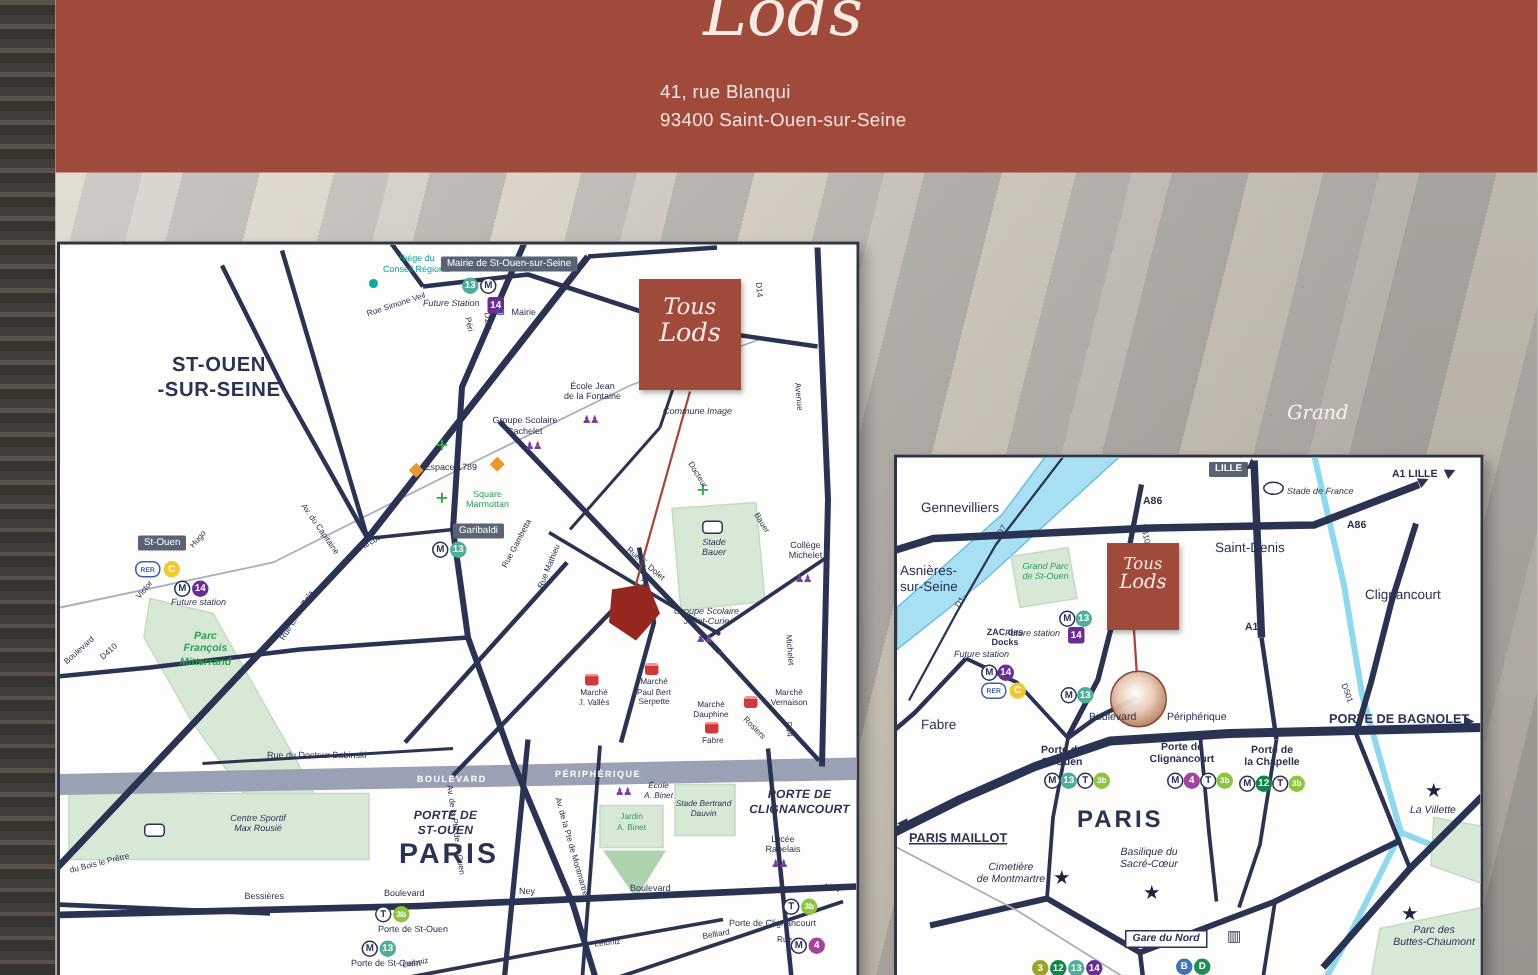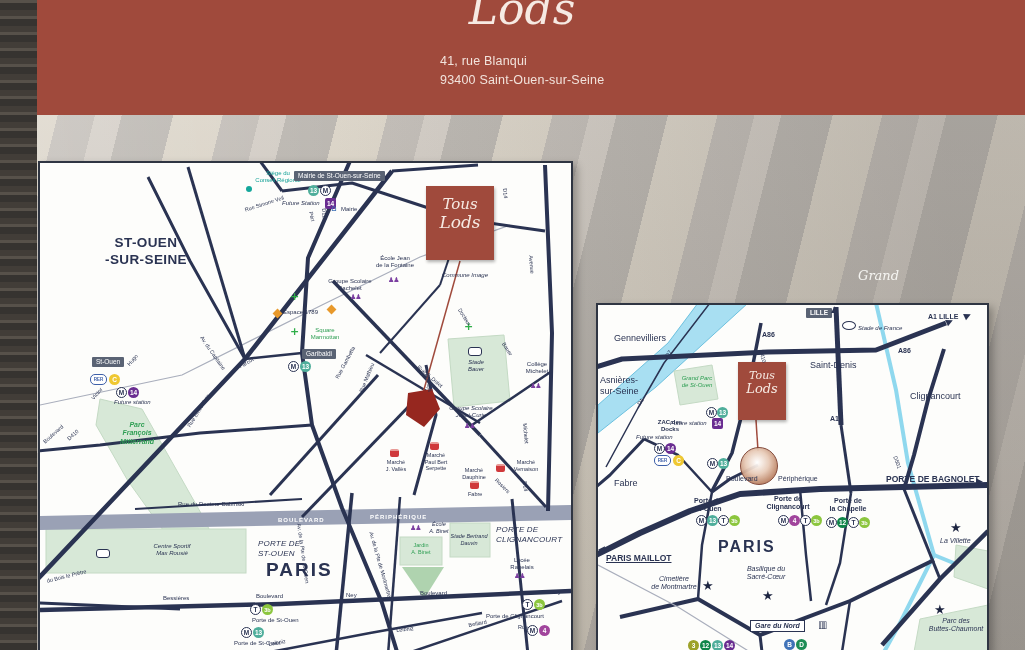--- a/index.html
+++ b/index.html
@@ -37,7 +37,7 @@
   .grn{color:#2E9E53;}.teal{color:#12A096;}.wht{color:#fff;}
   .city{font-weight:bold;font-size:13.5px;letter-spacing:.4px;text-align:center;line-height:1.25;}
   .bigcity{font-weight:normal;font-size:9px;}
-  .porte{font-weight:normal;font-style:italic;font-size:8px;letter-spacing:.2px;line-height:1.2;}
+  .porte{font-weight:bold;font-style:italic;font-size:8px;letter-spacing:.2px;text-align:center;line-height:1.2;}
   .paris1{font-weight:bold;font-size:19px;letter-spacing:2px;}
   .paris2{font-weight:bold;font-size:16px;letter-spacing:2px;}
   .tag{position:absolute;background:#5A6374;color:#fff;font-size:6.5px;padding:1px 4px 2px;

